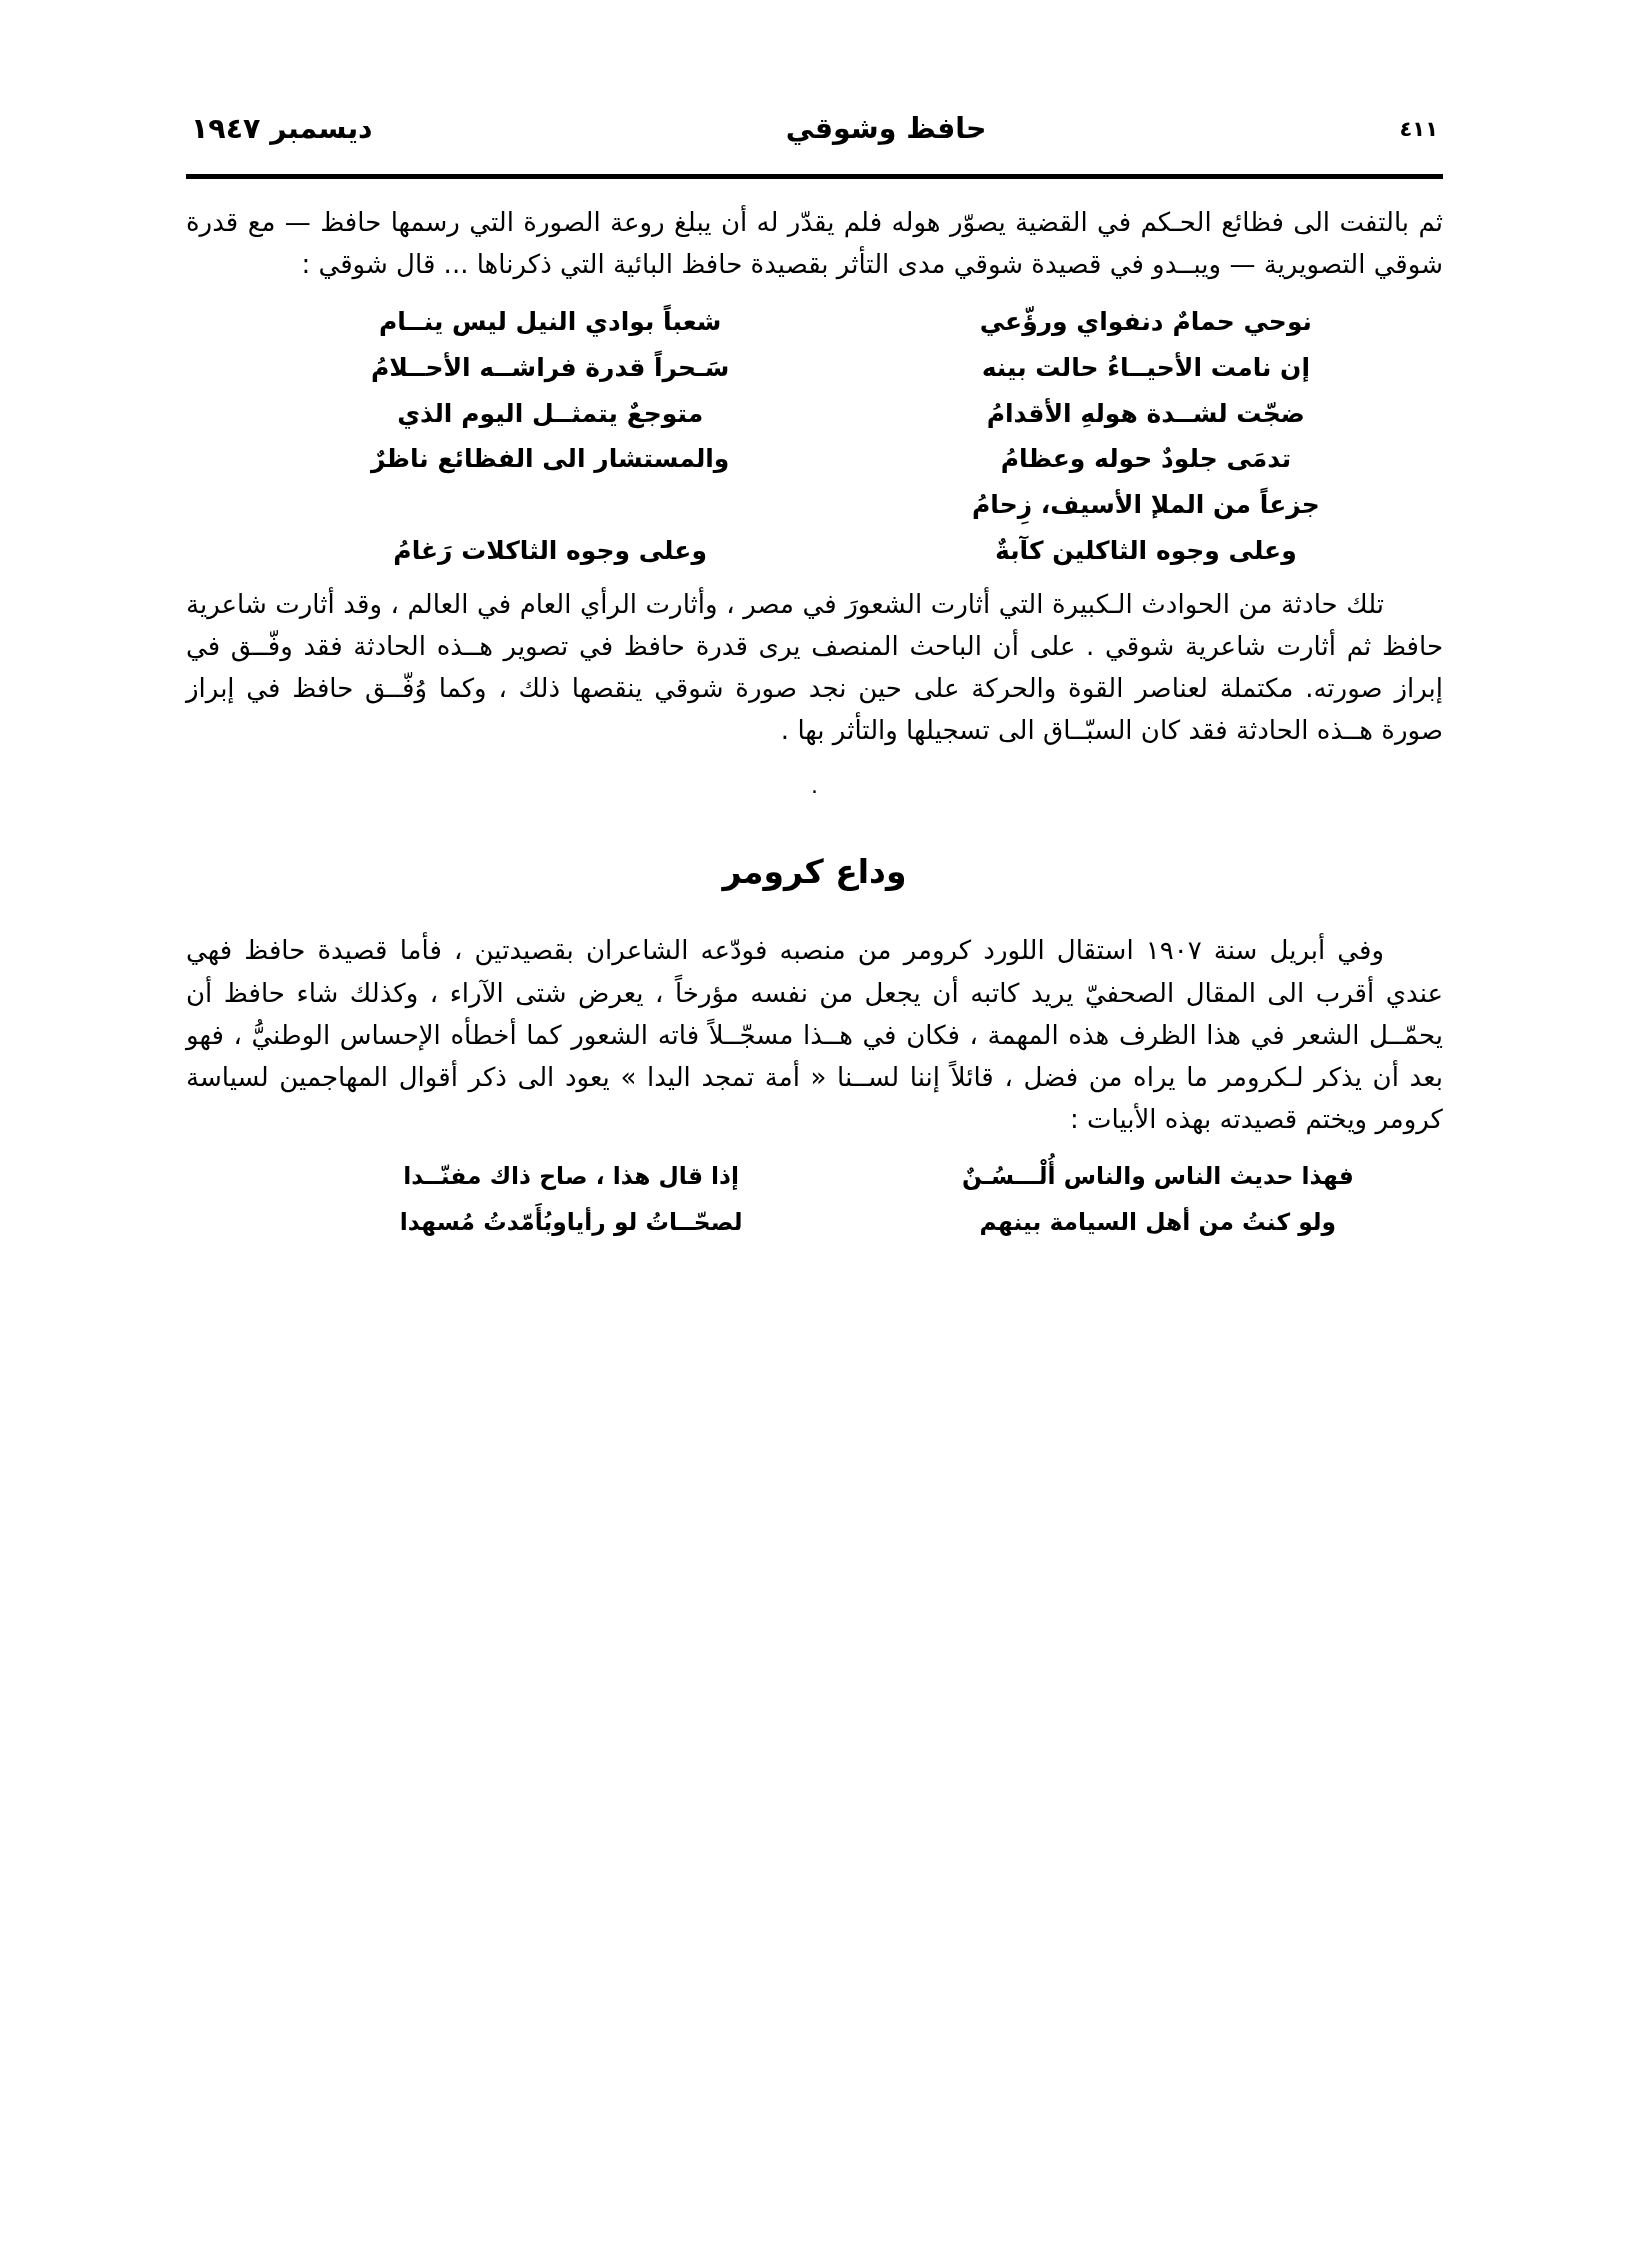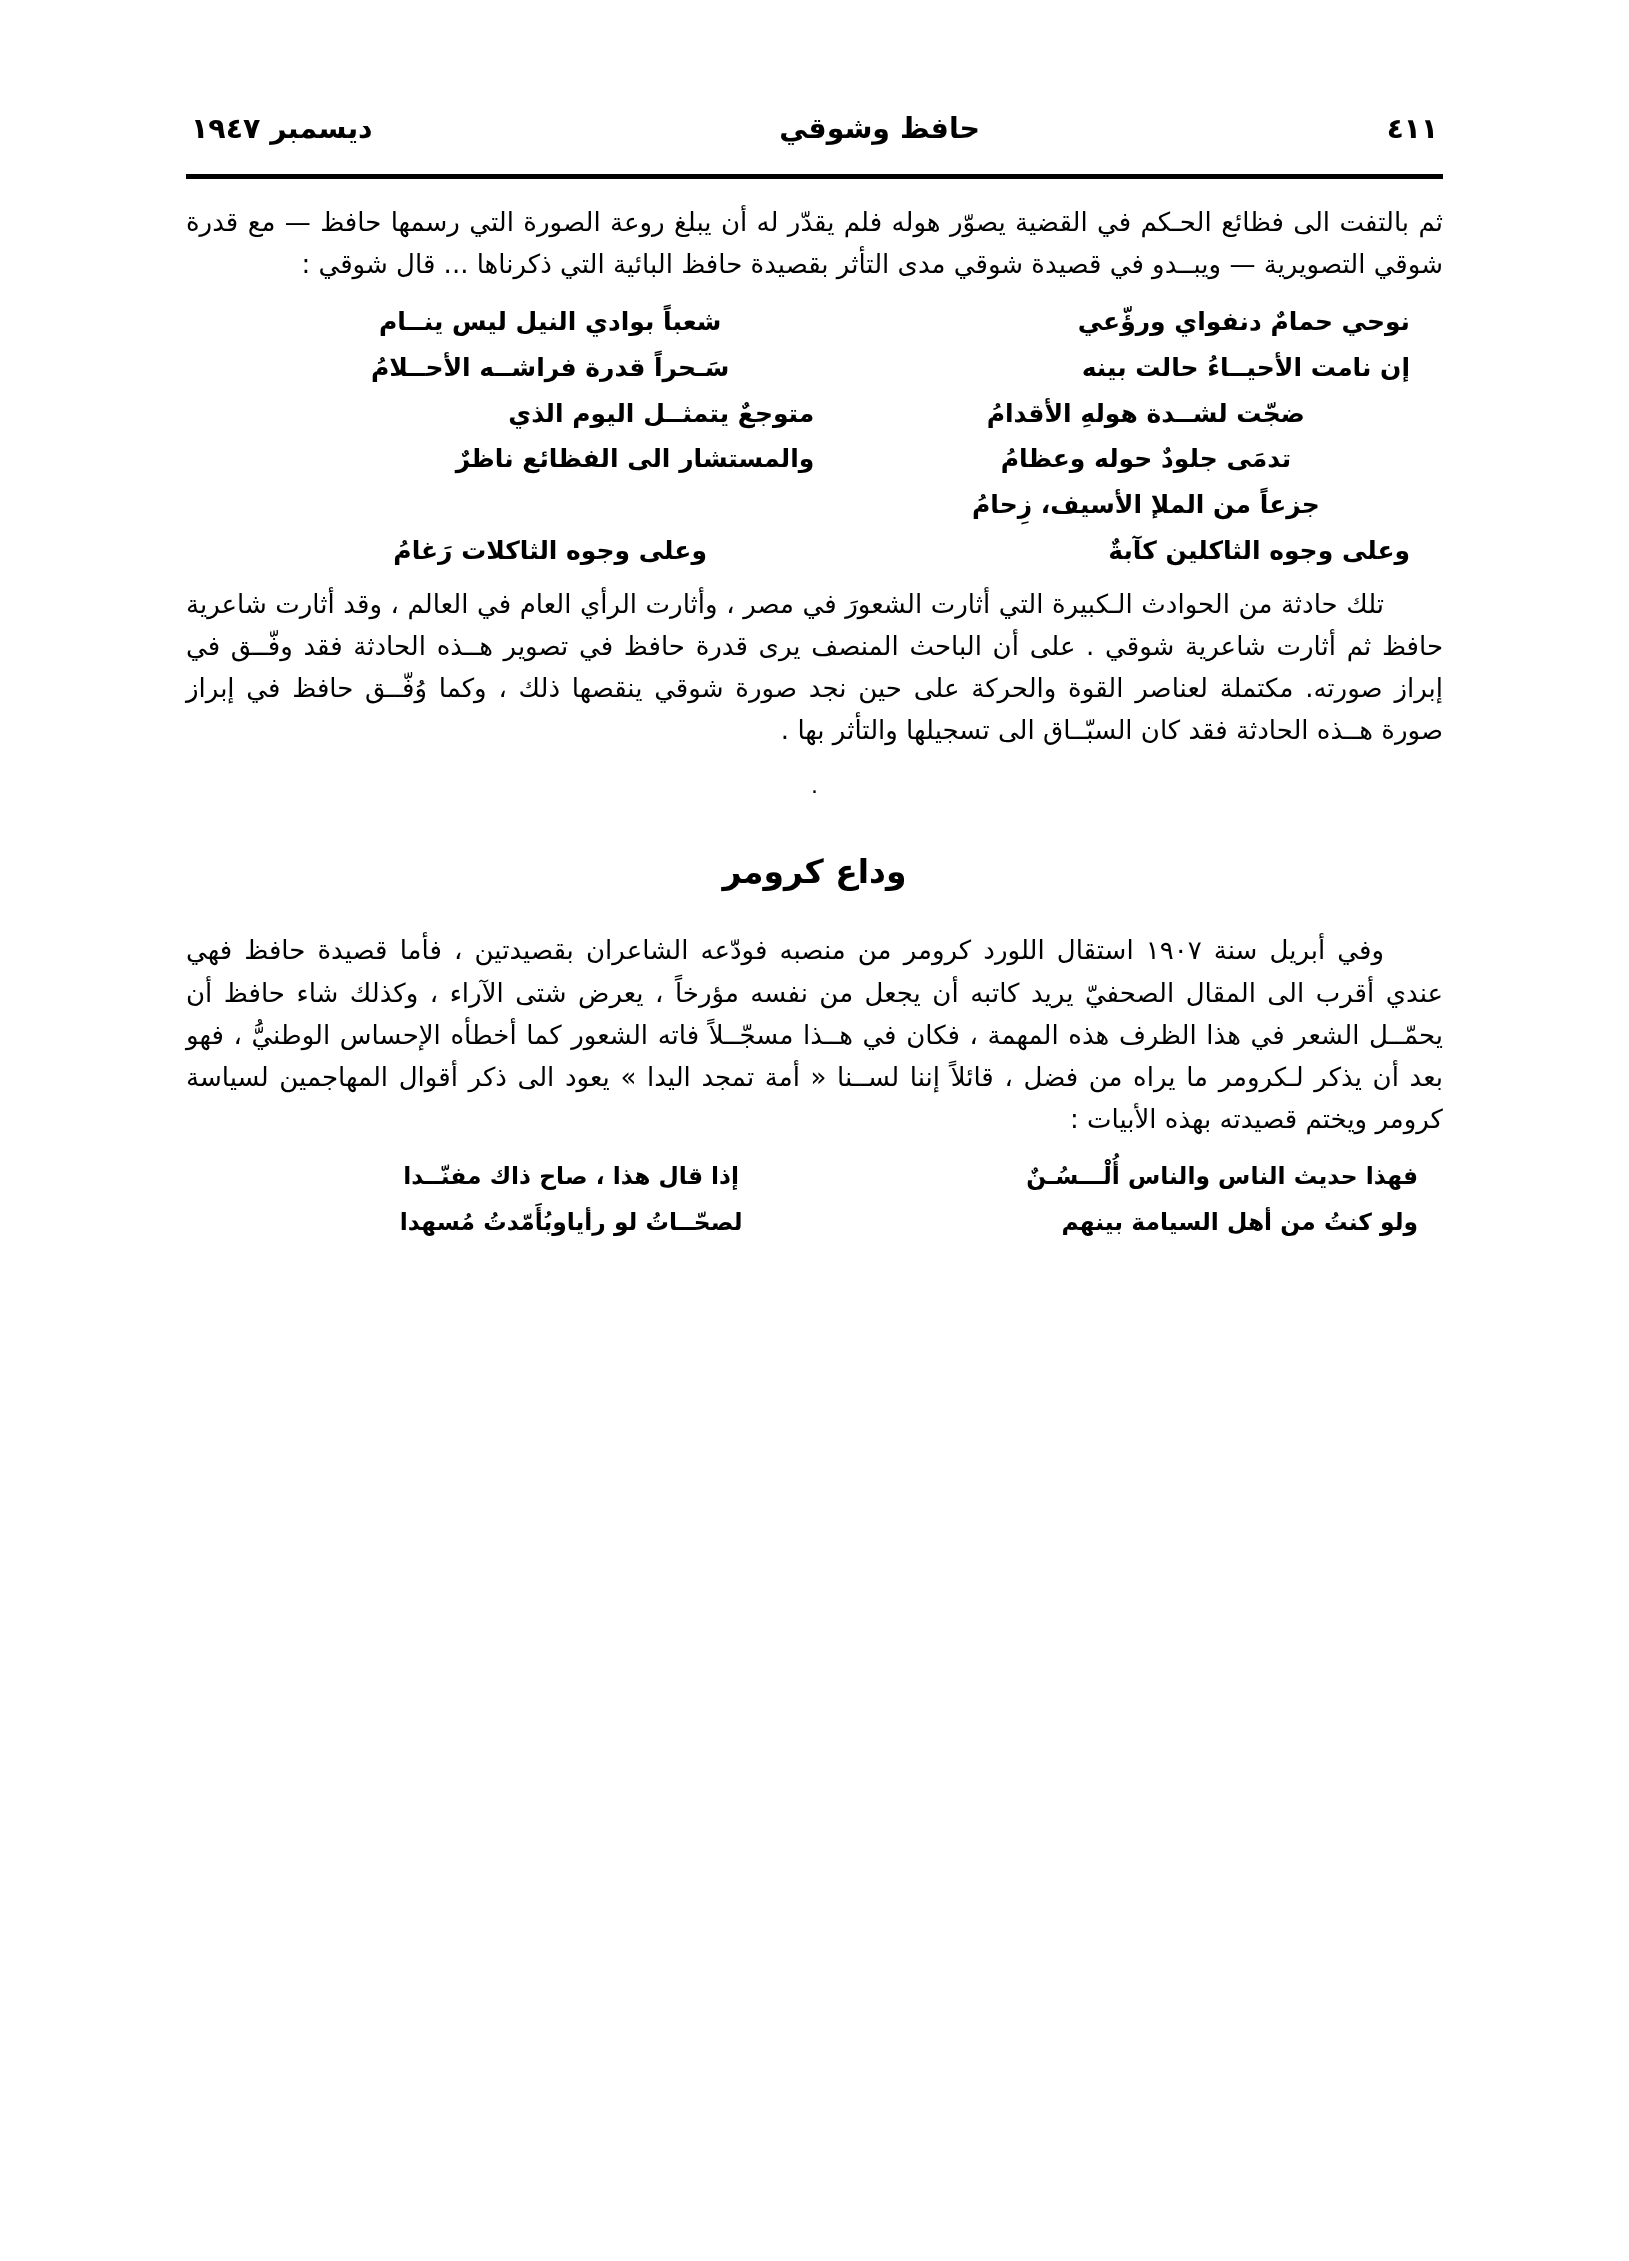--- a/index.html
+++ b/index.html
@@ -47,7 +47,7 @@
     white-space: nowrap;
   }
   .running-head .rh-page {
-    font-size: 28px;
+    font-size: 21px;
     font-weight: bold;
     white-space: nowrap;
   }

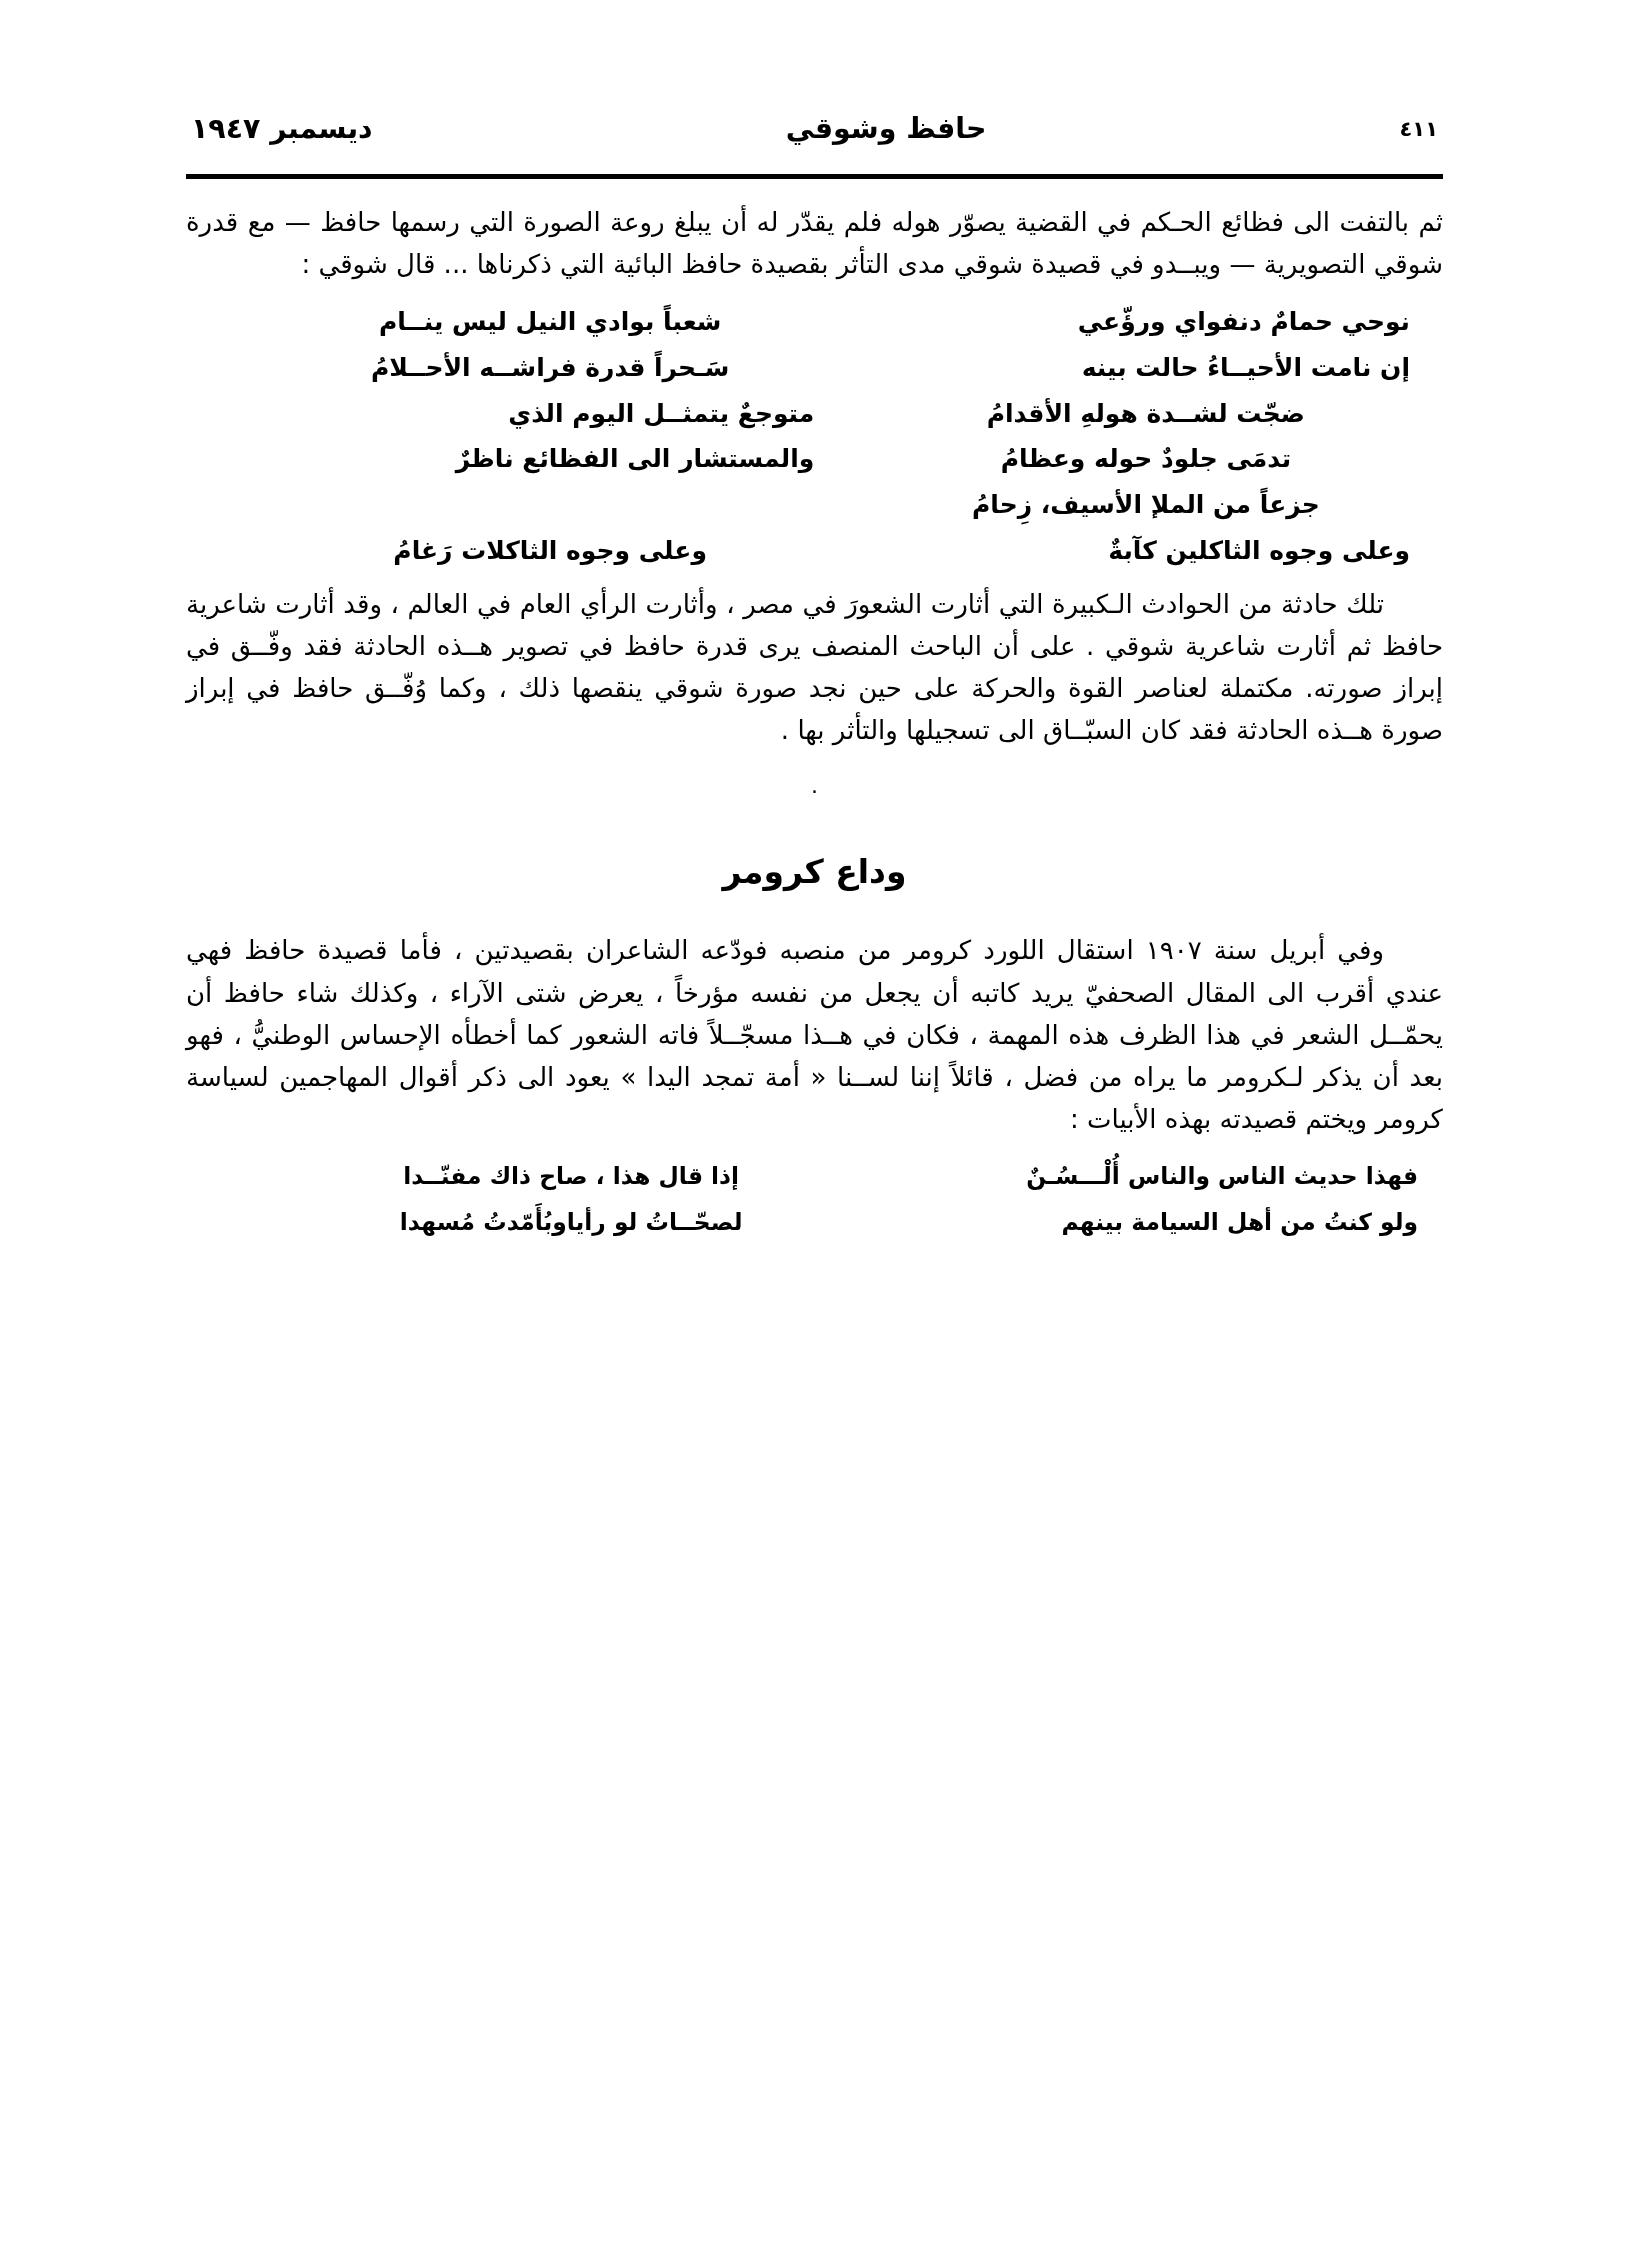--- a/index.html
+++ b/index.html
@@ -103,6 +103,7 @@
   }
   .verse .hemistich.first {
     width: 47%;
+    text-align: center;
   }
   .verse .hemistich.second {
     width: 47%;

